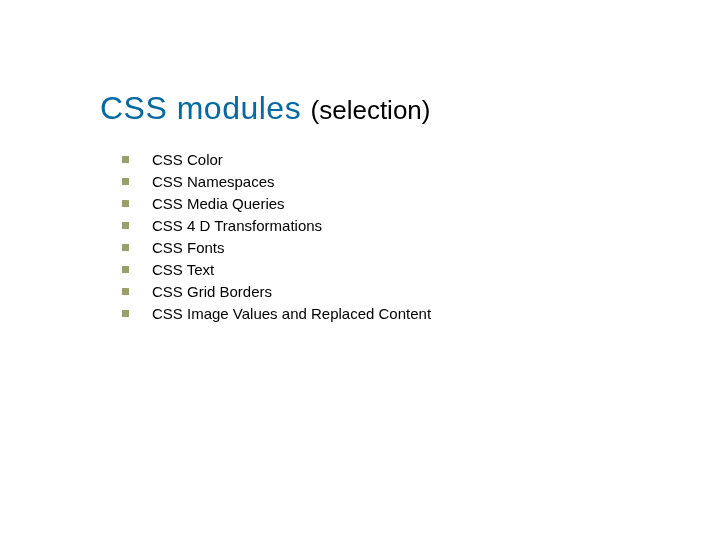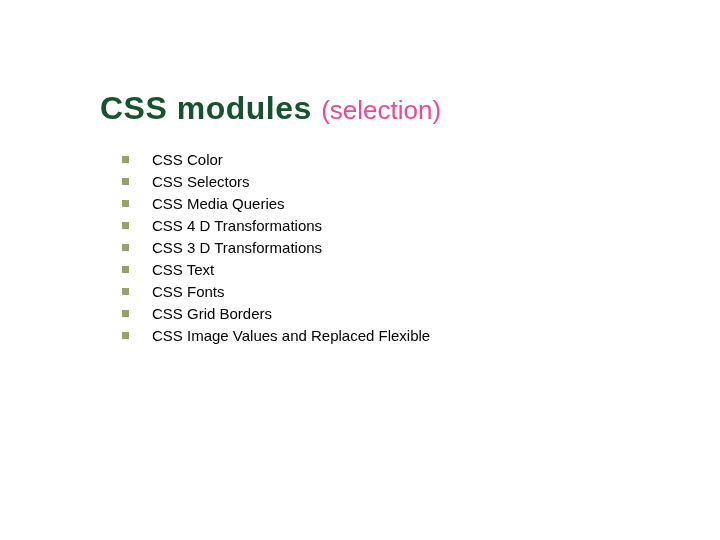--- a/index.html
+++ b/index.html
@@ -24,8 +24,8 @@
   }
   .title-main {
     font-size: 32px;
-    color: #14532d;
-    font-weight: 700;
+    color: #0369a1;
+    font-weight: 400;
     letter-spacing: 0.5px;
   }
   .title-sub {

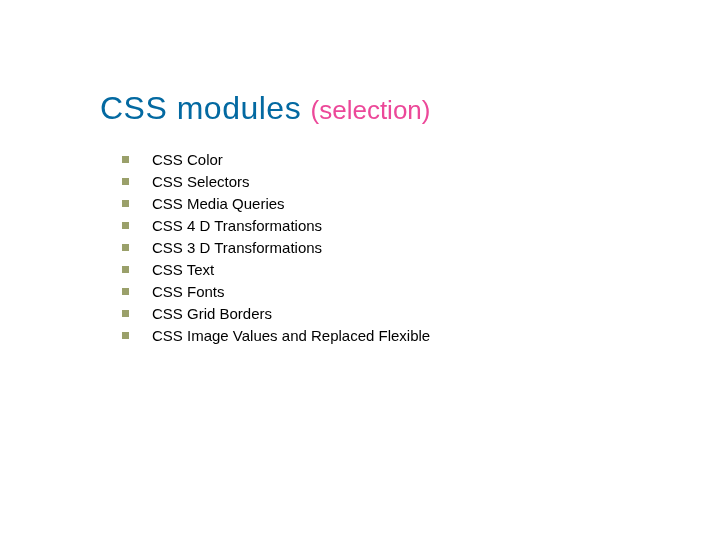--- a/index.html
+++ b/index.html
@@ -30,7 +30,7 @@
   }
   .title-sub {
     font-size: 26px;
-    color: #ec4899;
+    color: #000000;
     font-weight: 400;
   }
   ul.module-list {

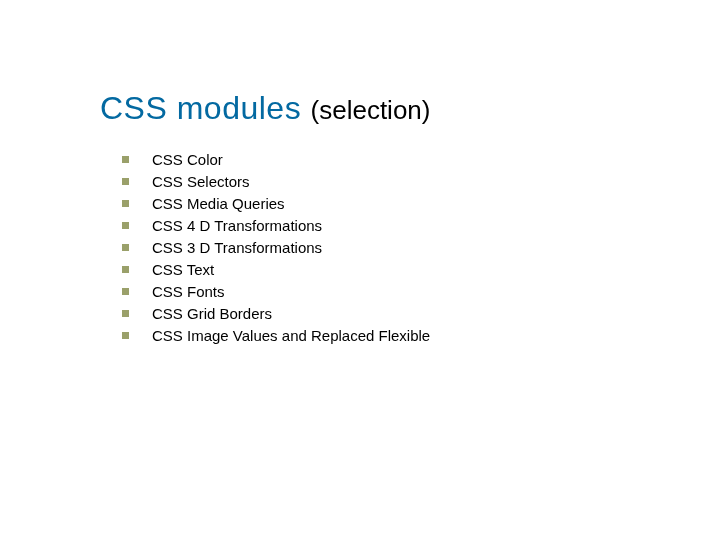--- a/index.html
+++ b/index.html
@@ -66,6 +66,7 @@
 
   <ul class="module-list">
     <li><span class="bullet"></span><span>CSS Color</span></li>
+    <li><span class="bullet"></span><span>CSS Namespaces</span></li>
     <li><span class="bullet"></span><span>CSS Selectors</span></li>
     <li><span class="bullet"></span><span>CSS Media Queries</span></li>
     <li><span class="bullet"></span></li>

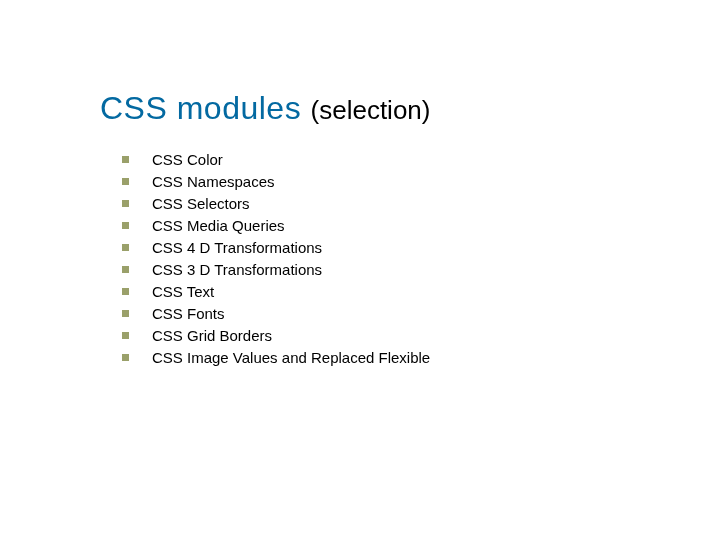--- a/index.html
+++ b/index.html
@@ -67,7 +67,6 @@
   <ul class="module-list">
     <li><span class="bullet"></span><span>CSS Color</span></li>
     <li><span class="bullet"></span><span>CSS Namespaces</span></li>
-    <li><span class="bullet"></span><span>CSS Selectors</span></li>
     <li><span class="bullet"></span><span>CSS Media Queries</span></li>
     <li><span class="bullet"></span></li>
     <li><span class="bullet"></span><span>CSS 4 D Transformations</span></li>

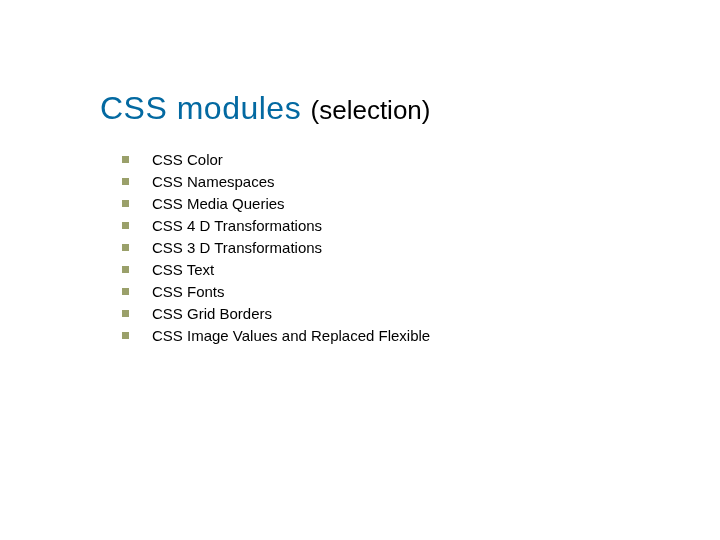--- a/index.html
+++ b/index.html
@@ -71,7 +71,6 @@
     <li><span class="bullet"></span></li>
     <li><span class="bullet"></span><span>CSS 4 D Transformations</span></li>
     <li><span class="bullet"></span></li>
-    <li><span class="bullet"></span><span>CSS 3 D Transformations</span></li>
     <li><span class="bullet"></span><span>CSS Text</span></li>
     <li><span class="bullet"></span><span>CSS Fonts</span></li>
     <li><span class="bullet"></span><span>CSS Grid Borders</span></li>

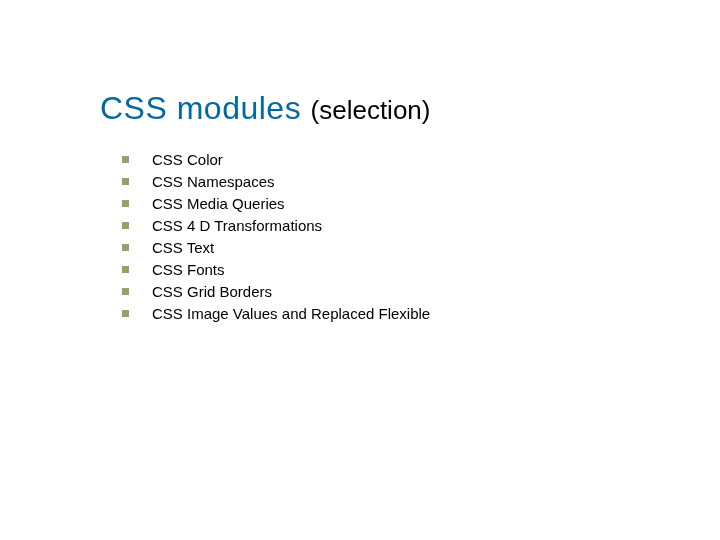--- a/index.html
+++ b/index.html
@@ -71,8 +71,8 @@
     <li><span class="bullet"></span></li>
     <li><span class="bullet"></span><span>CSS 4 D Transformations</span></li>
     <li><span class="bullet"></span></li>
+    <li><span class="bullet"></span><span>CSS Fonts</span></li>
     <li><span class="bullet"></span><span>CSS Text</span></li>
-    <li><span class="bullet"></span><span>CSS Fonts</span></li>
     <li><span class="bullet"></span><span>CSS Grid Borders</span></li>
     <li><span class="bullet"></span><span>CSS Image Values and Replaced Flexible</span></li>
   </ul>

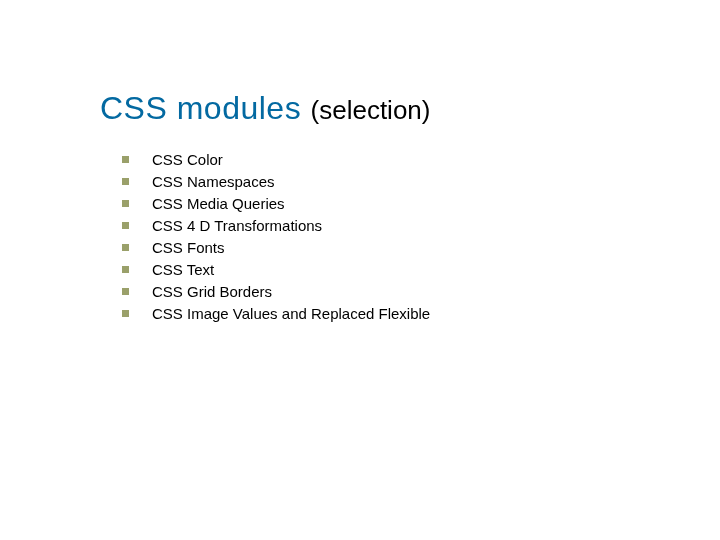--- a/index.html
+++ b/index.html
@@ -74,7 +74,7 @@
     <li><span class="bullet"></span><span>CSS Fonts</span></li>
     <li><span class="bullet"></span><span>CSS Text</span></li>
     <li><span class="bullet"></span><span>CSS Grid Borders</span></li>
-    <li><span class="bullet"></span><span>CSS Image Values and Replaced Flexible</span></li>
+    <li><span class="bullet"></span><span>CSS Image Values and Replaced Content</span></li>
   </ul>
 
 </div>

